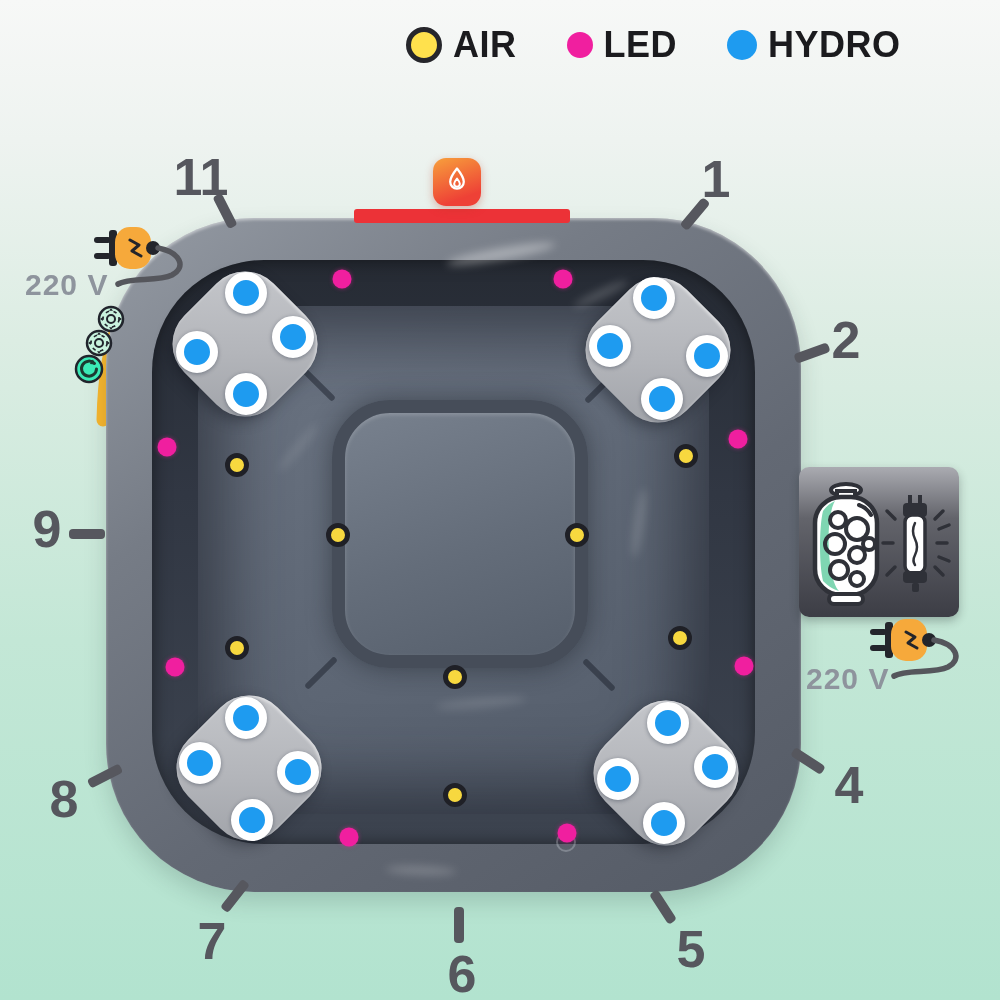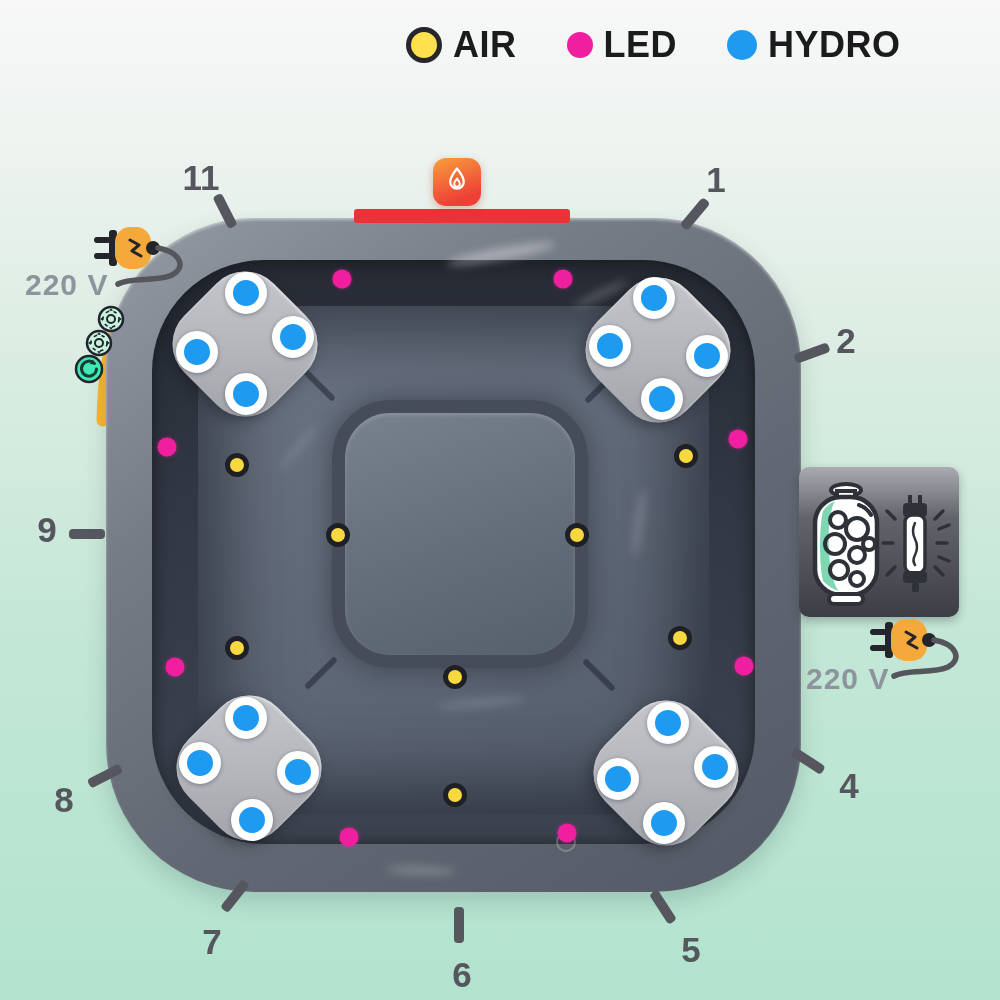--- a/index.html
+++ b/index.html
@@ -53,7 +53,7 @@
   .dot-led{width:19px;height:19px;box-shadow:0 0 4px rgba(240,31,159,.5);}
   
   .pos-number{position:absolute;transform:translate(-50%,-50%);
-    font-size:35px;font-weight:800;color:#56575e;line-height:1;}
+    font-size:52px;font-weight:800;color:#56575e;line-height:1;}
   .tick{position:absolute;width:10px;height:36px;border-radius:4px;background:#56575e;}
   
   #heater-bar{left:354px;top:209px;width:216px;height:14px;border-radius:3px;background:#ec3237;}

